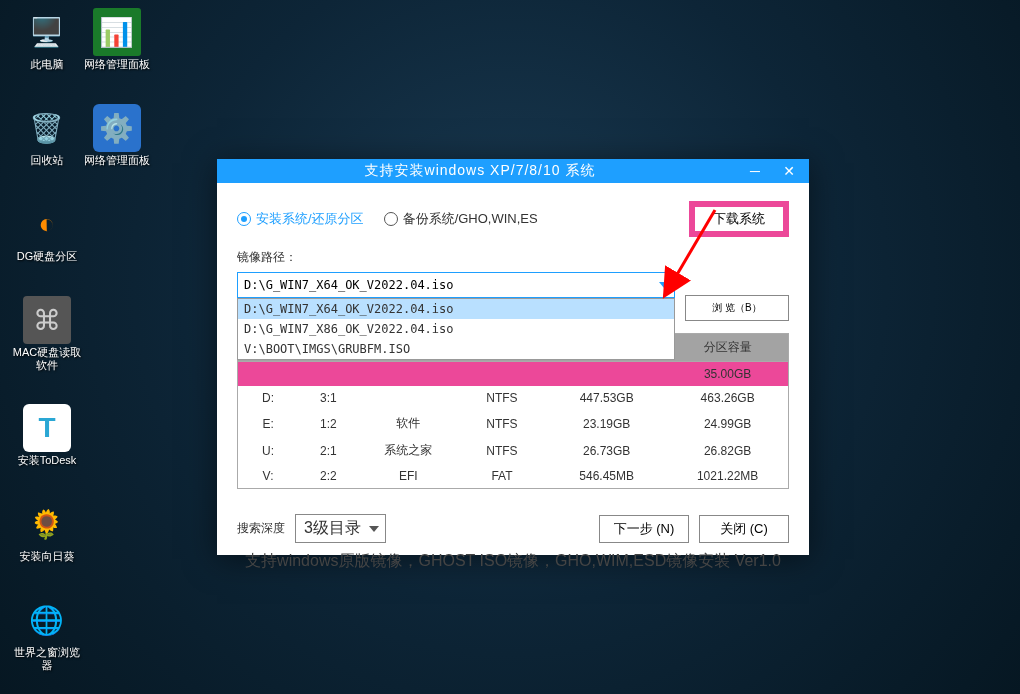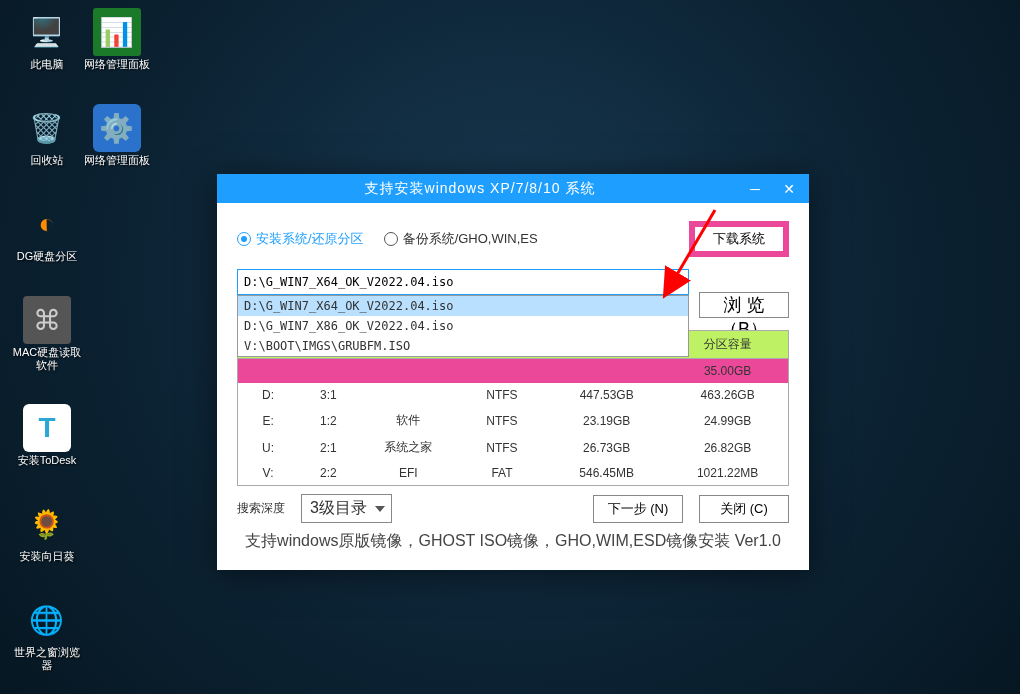--- a/index.html
+++ b/index.html
@@ -36,7 +36,7 @@
   
   .window {
     position: absolute;
-    left: 217px; top: 174px;
+    left: 217px; top: 159px;
     width: 592px; height: 396px;
     background: #fff;
     box-shadow: 0 4px 30px rgba(0,0,0,0.5);

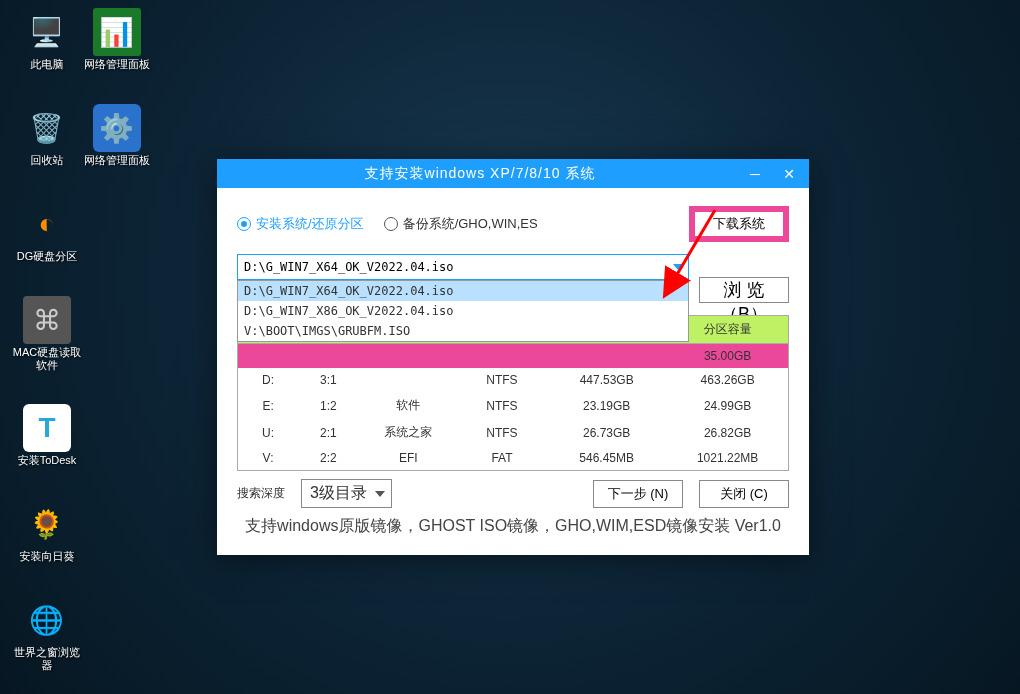--- a/index.html
+++ b/index.html
@@ -310,6 +310,7 @@
       <button class="download-btn">下载系统</button>
     </div>
 
+    <div class="path-label">镜像路径：</div>
 
     <div class="path-row">
       <div class="path-input-wrap">

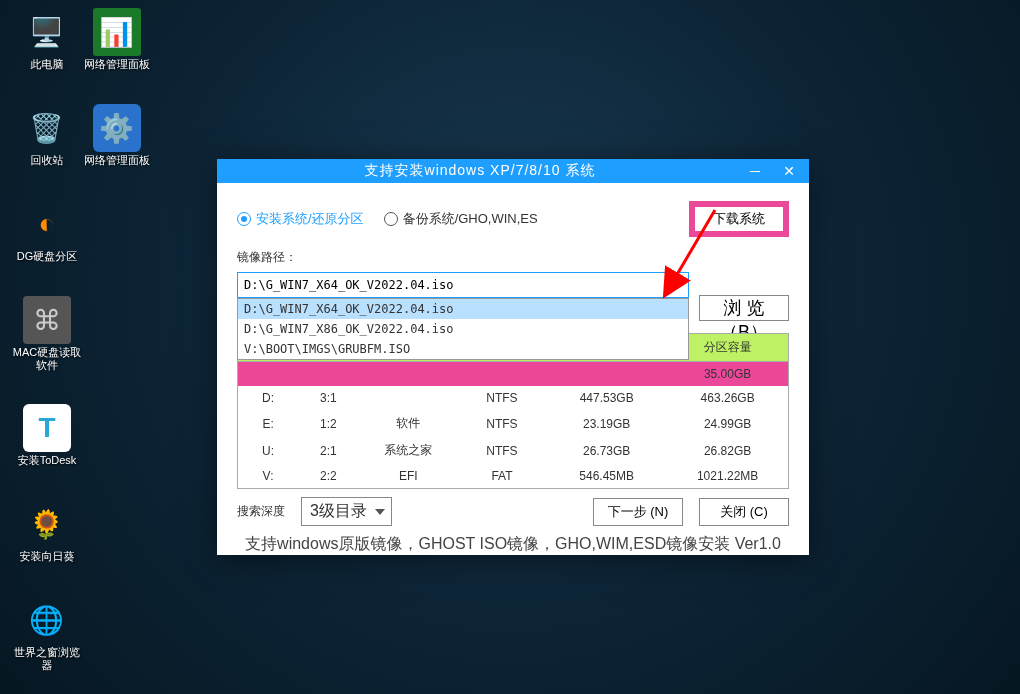--- a/index.html
+++ b/index.html
@@ -138,10 +138,10 @@
     cursor: pointer;
   }
   .browse-btn {
-    width: 90px; height: 26px;
+    width: 104px; height: 26px;
     border: 1px solid #888;
     background: #fff;
-    font-size: 18px;
+    font-size: 10px;
     cursor: pointer;
     margin-top: 23px;
   }

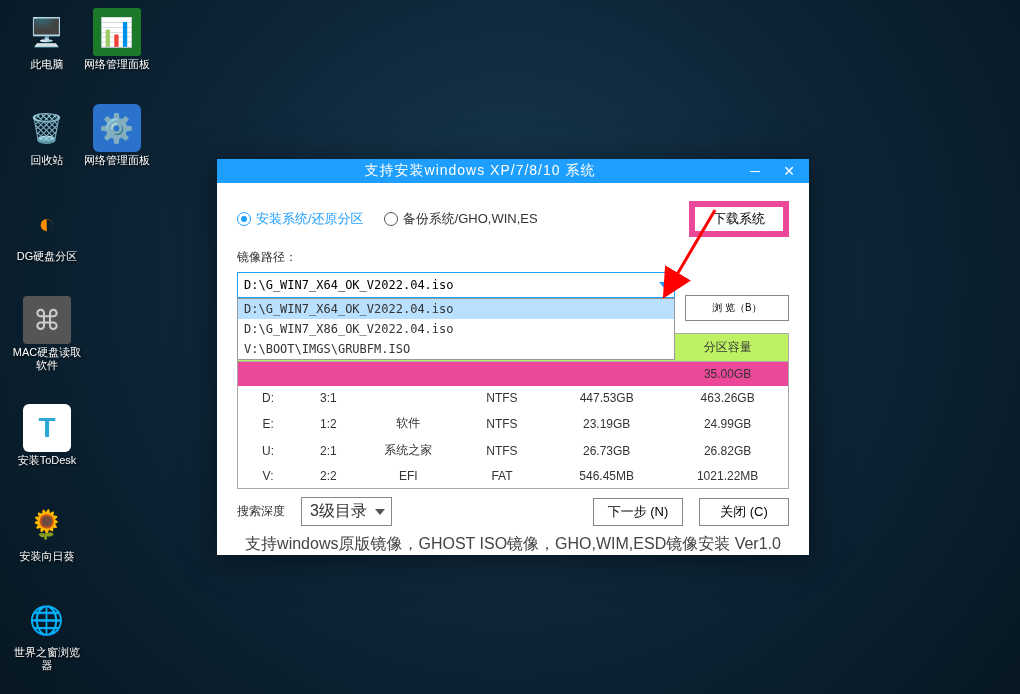--- a/index.html
+++ b/index.html
@@ -176,7 +176,7 @@
     font-weight: normal;
   }
   .tbl thead { border-bottom: 1px solid #aaa; }
-  .tbl th { background: #bef264; }
+  .tbl th { background: #a3a3a3; }
   .tbl tr.highlight td { background: #ec4899; }
   .tbl tbody tr:not(:last-child) td { border-bottom: none; }
   .tbl-wrap {

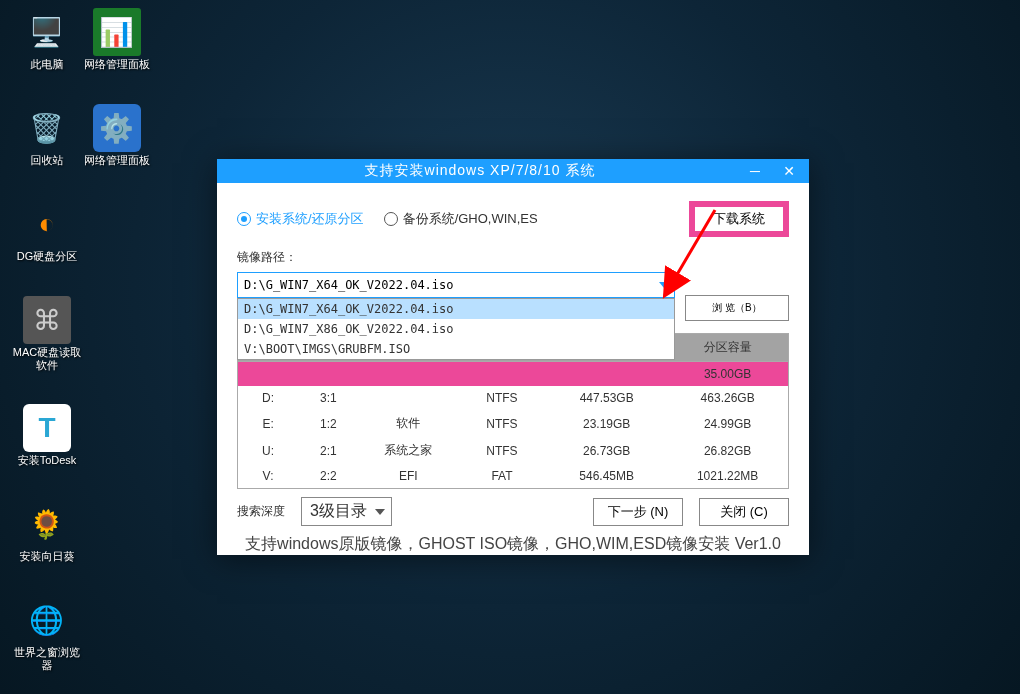--- a/index.html
+++ b/index.html
@@ -187,8 +187,8 @@
   .bottom-row {
     display: flex;
     align-items: center;
-    margin-top: 8px;
-    gap: 16px;
+    margin-top: 25px;
+    gap: 10px;
   }
   .search-label { font-size: 12px; }
   .depth-select {

